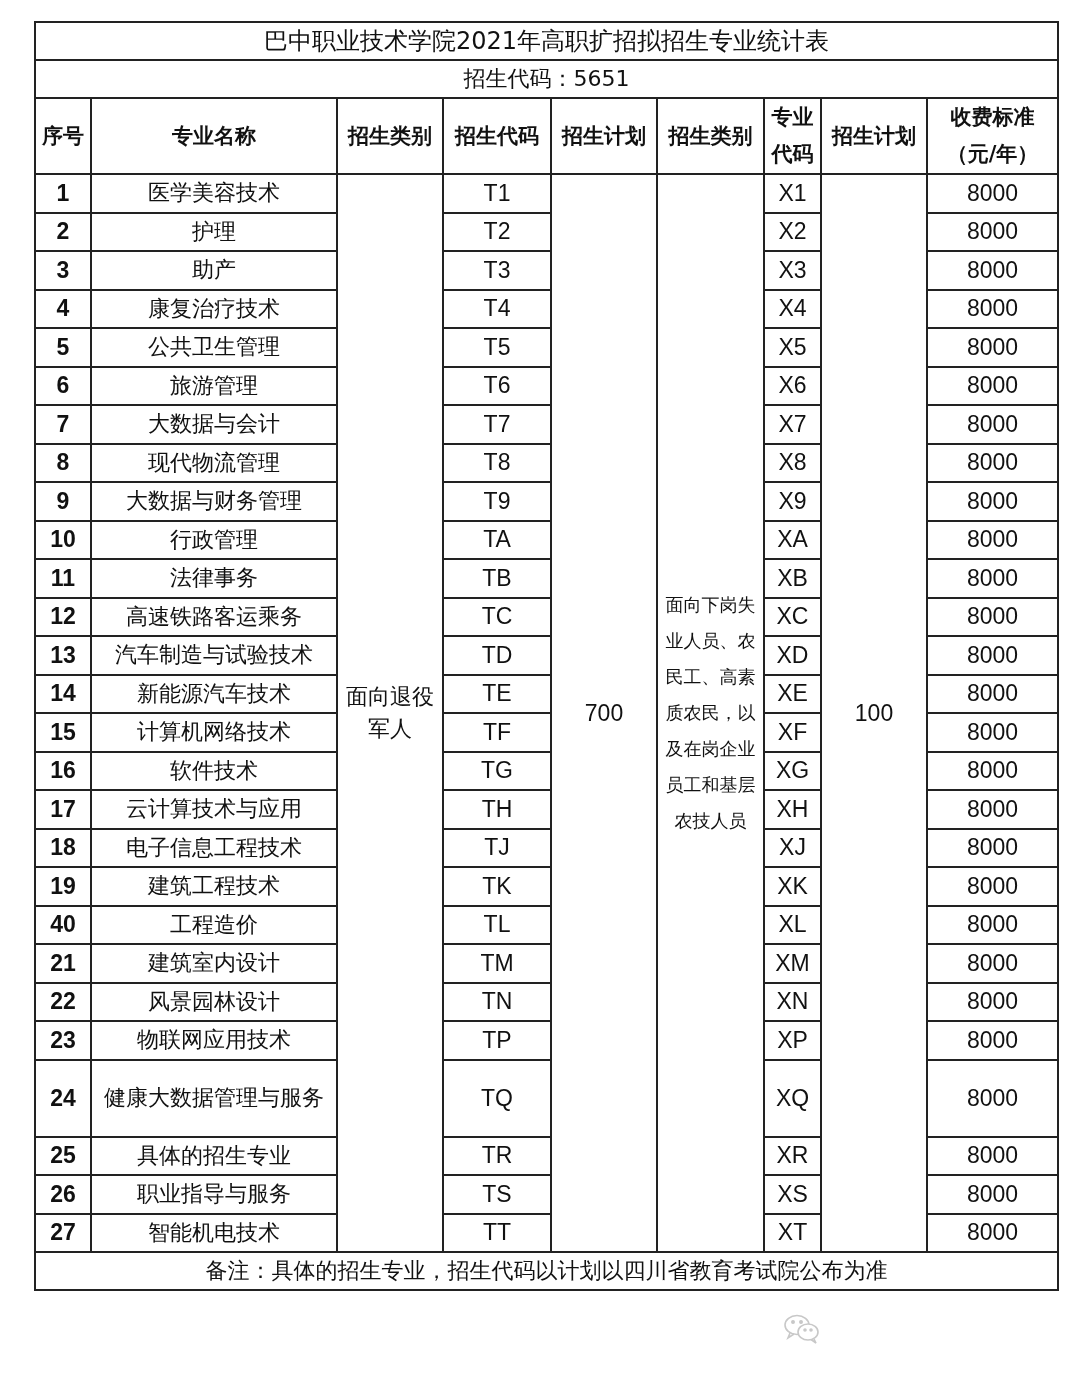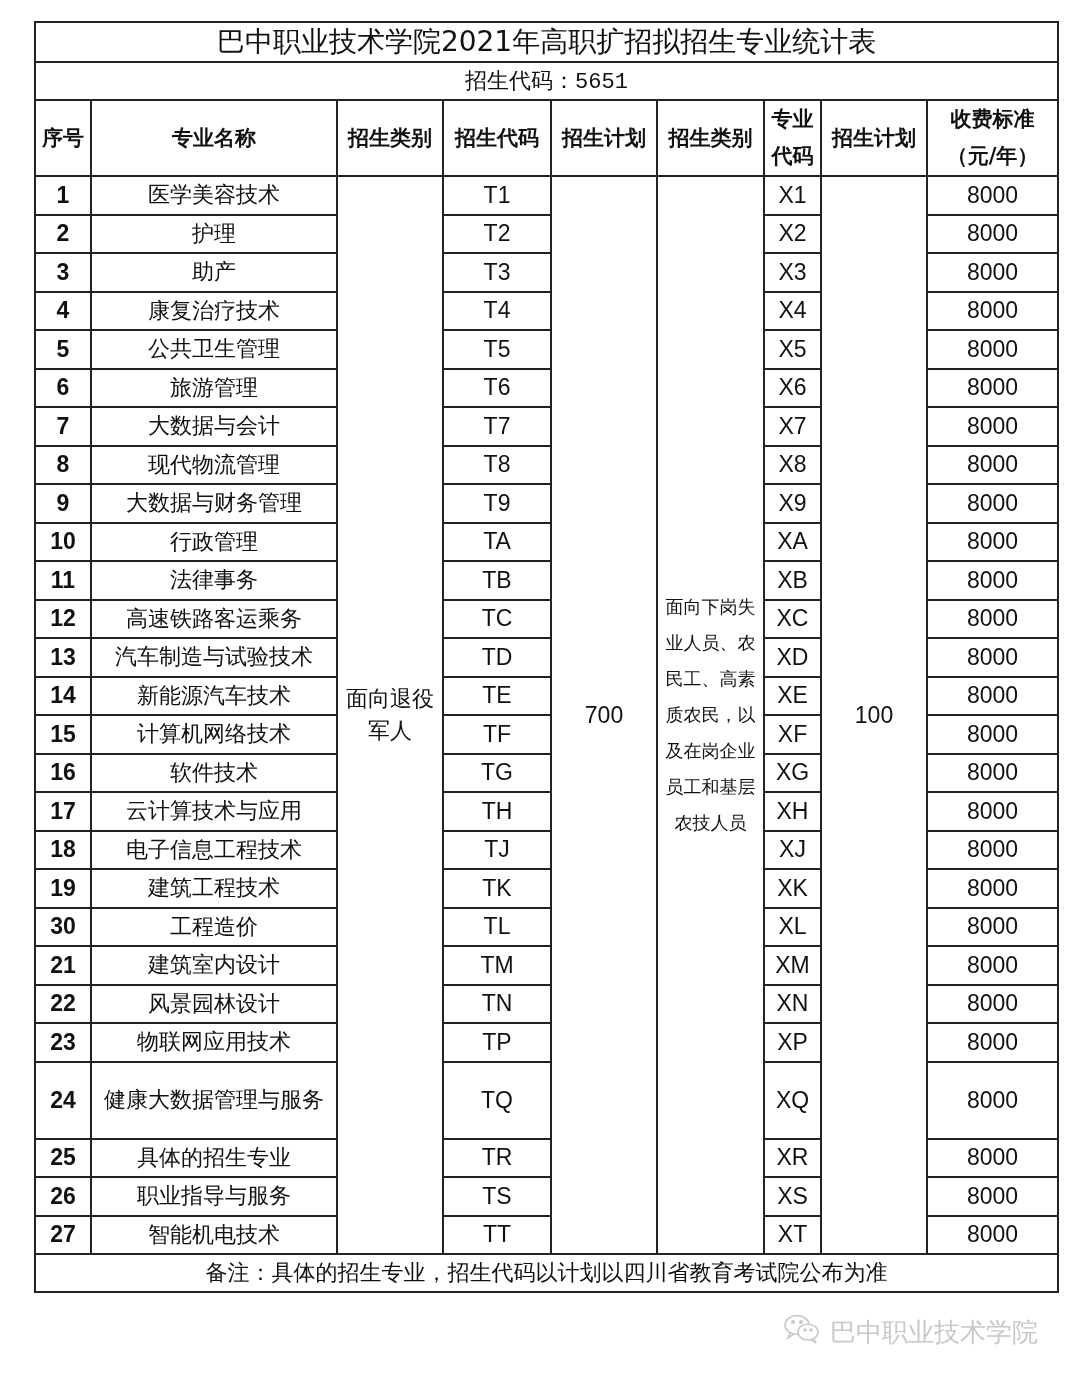--- a/index.html
+++ b/index.html
@@ -14,7 +14,7 @@
     text-align:center; vertical-align:middle;
     padding:0; overflow:hidden;
   }
-  .title-row td { height:36px; font-size:28px; font-weight:normal;margin-left:6px; }
+  .title-row td { height:36px; font-size:24px; font-weight:normal;margin-left:6px; }
   .code-row td { height:36px; font-size:22px;font-family:Liberation Mono, monospace; }
   .head-row th { height:73px; font-size:21px; font-weight:bold; line-height:37px; }
   .data-row td { height:36.5px; font-size:21px; }

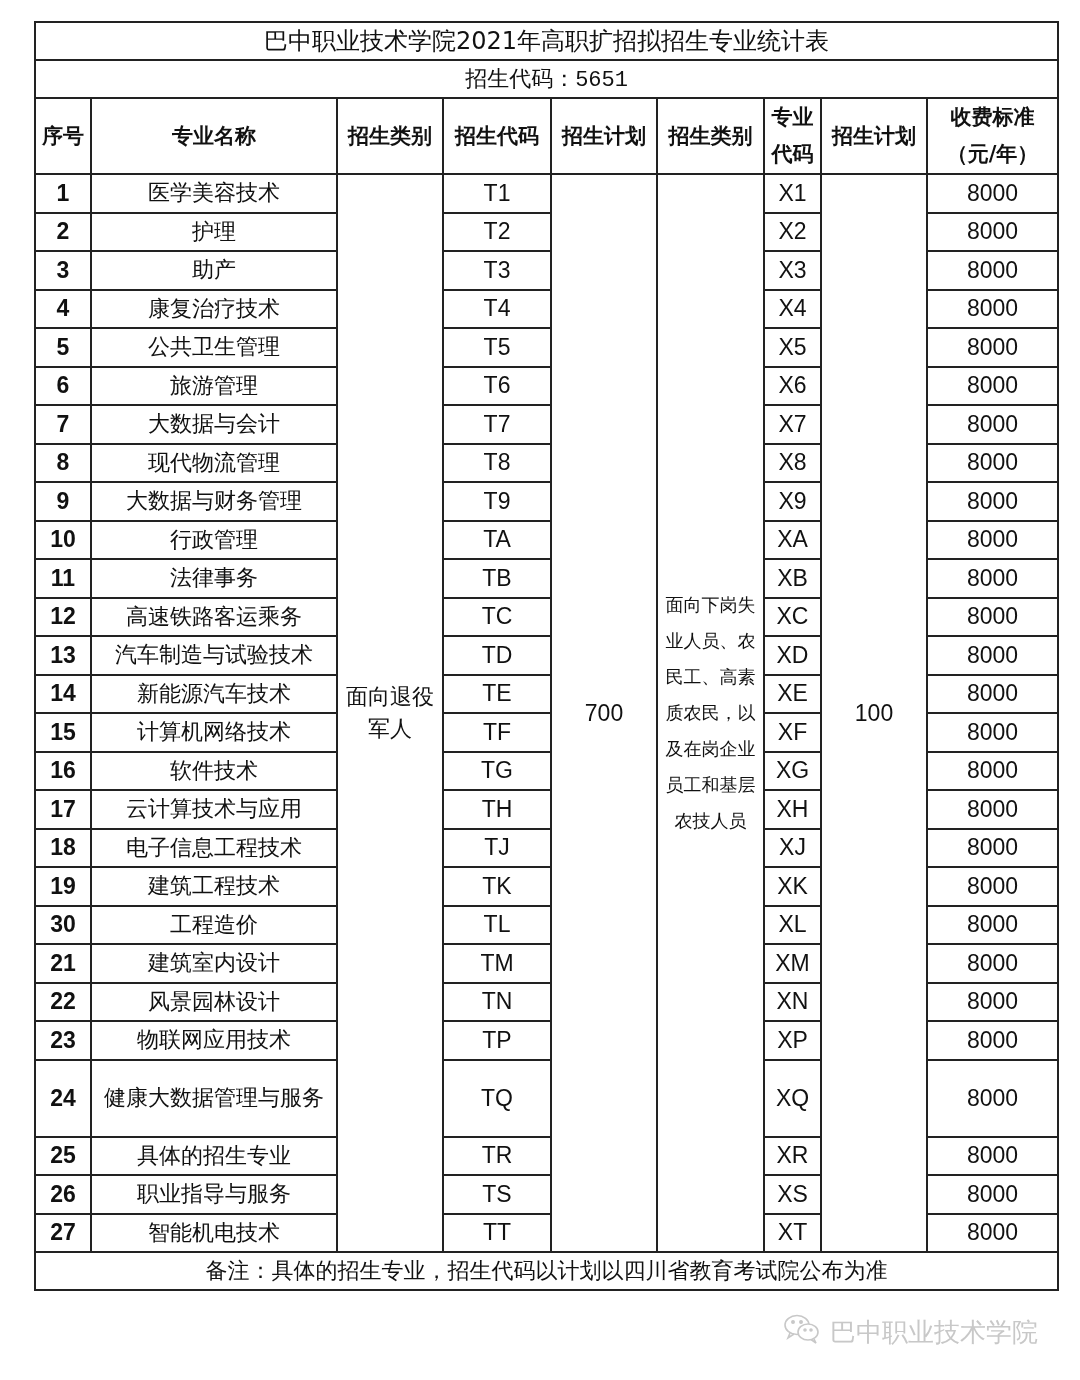--- a/index.html
+++ b/index.html
@@ -15,7 +15,7 @@
     padding:0; overflow:hidden;
   }
   .title-row td { height:36px; font-size:24px; font-weight:normal;margin-left:6px; }
-  .code-row td { height:36px; font-size:22px;font-family:Liberation Mono, monospace; }
+  .code-row td { height:36px; font-size:22px; }
   .head-row th { height:73px; font-size:21px; font-weight:bold; line-height:37px; }
   .data-row td { height:36.5px; font-size:21px; }
   .data-row td.seq { font-weight:bold; font-family:"Liberation Sans",sans-serif; font-size:23px; }

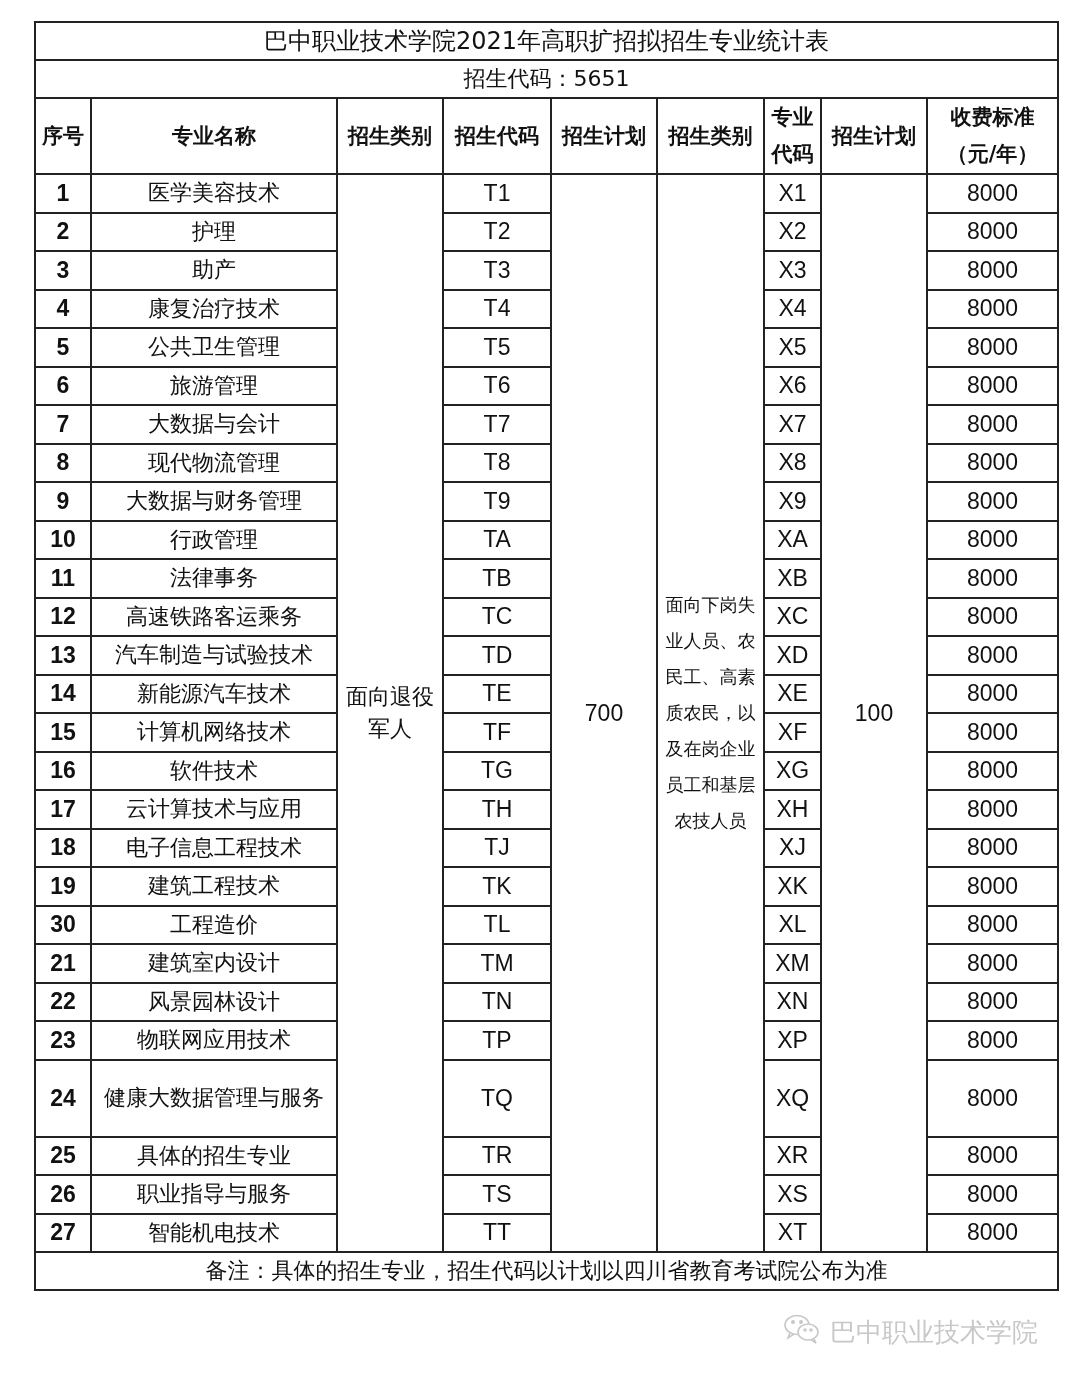--- a/index.html
+++ b/index.html
@@ -204,7 +204,7 @@
         <td class="fee">8000</td>
       </tr>
       <tr class="data-row">
-        <td class="seq">30</td>
+        <td class="seq">40</td>
         <td class="name">工程造价</td>
         <td class="code">TL</td>
         <td class="code">XL</td>

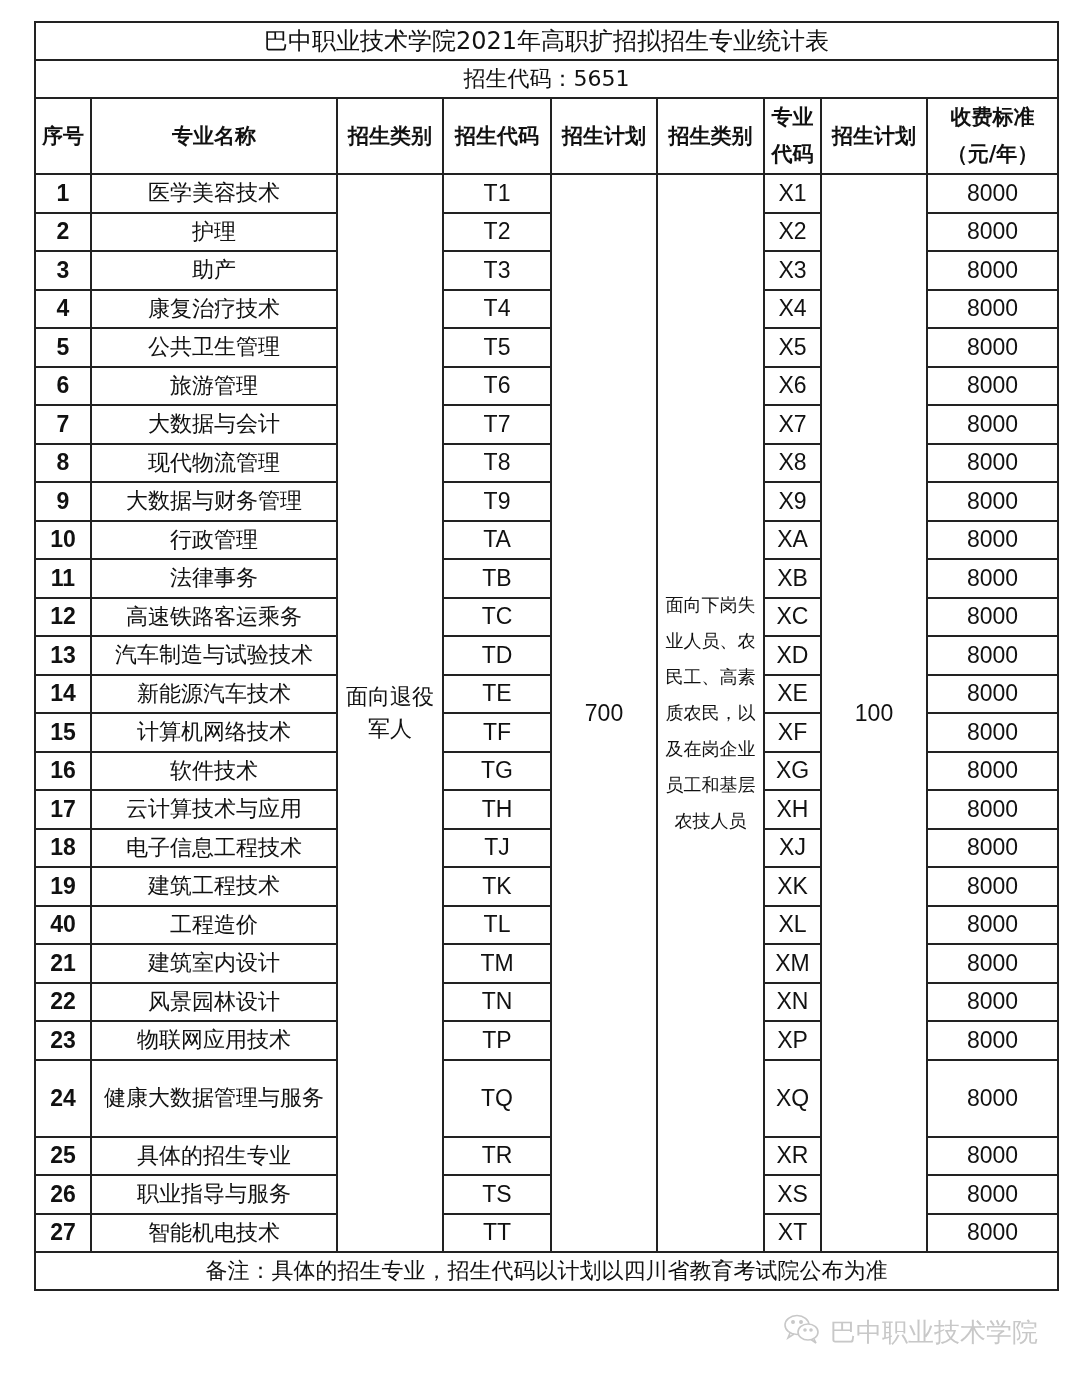--- a/index.html
+++ b/index.html
@@ -278,7 +278,6 @@
       <circle cx="29" cy="17" r="1" fill="#c8c8c8"></circle>
     </svg>
   </span>
-  <span>巴中职业技术学院</span>
 </div>
 
 </body></html>

